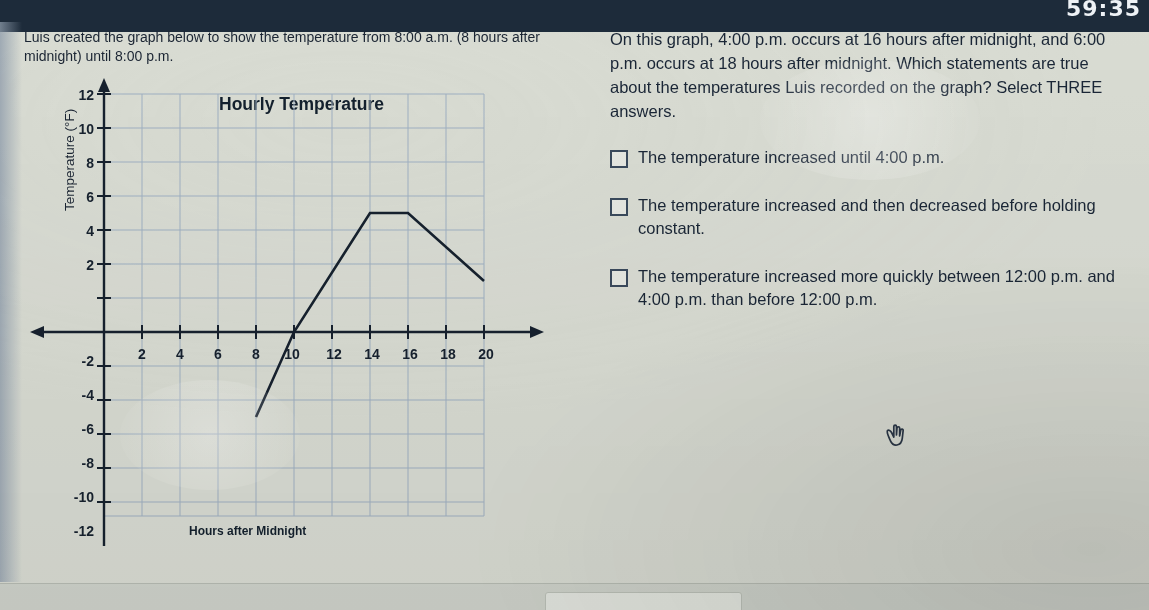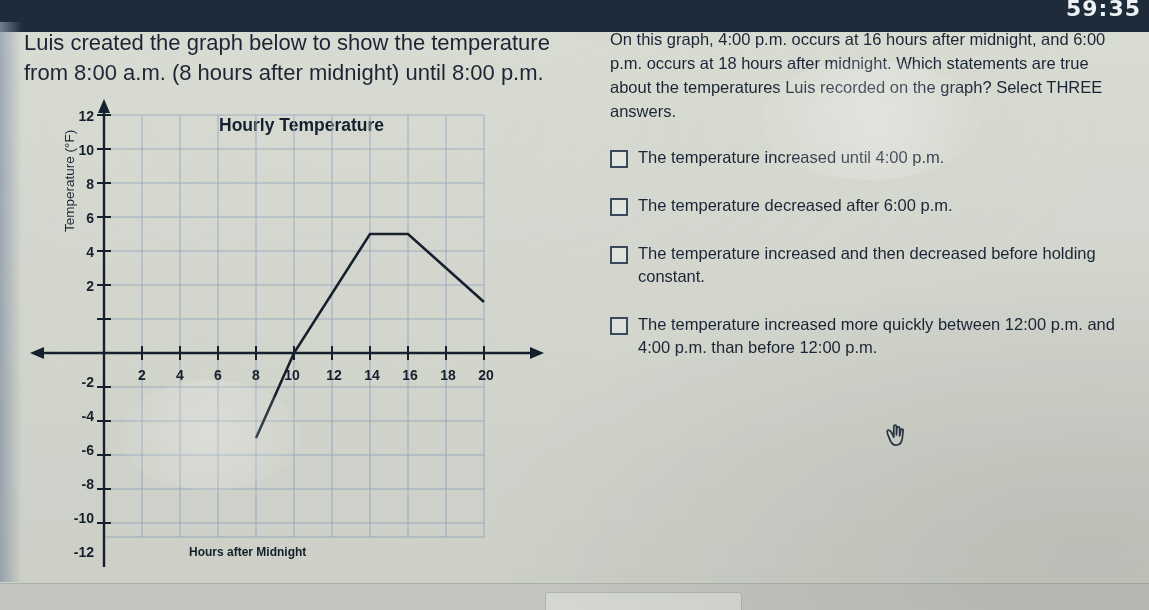--- a/index.html
+++ b/index.html
@@ -73,7 +73,7 @@
     width: 560px;
   }
   .prompt {
-    font-size: 22px;
+    font-size: 14px;
     line-height: 1.35;
     width: 530px;
     color: #1b2533;

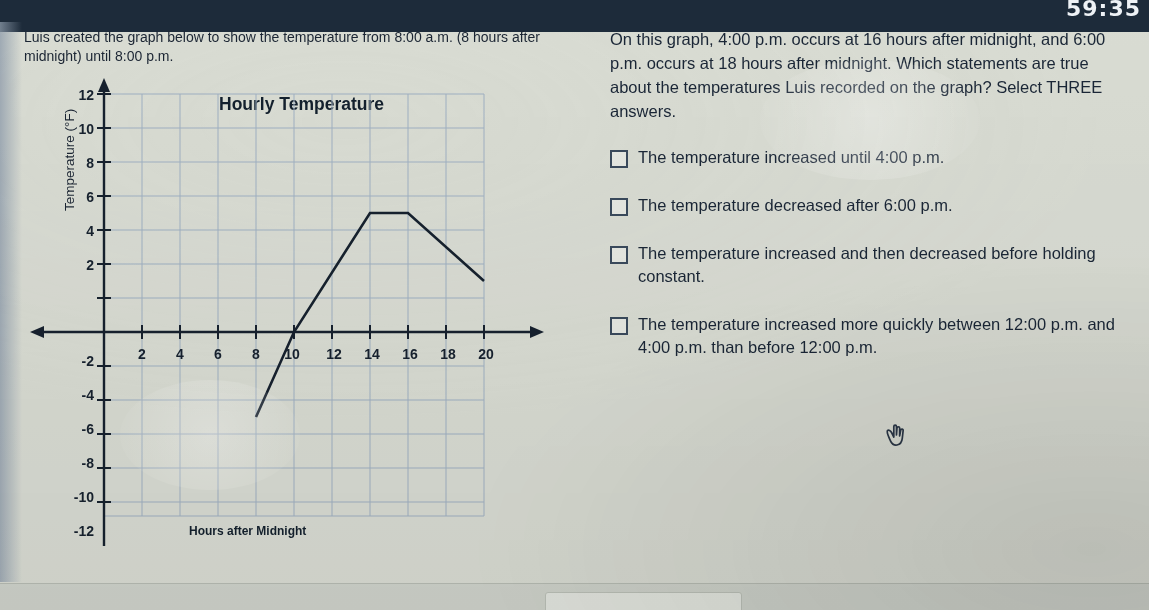--- a/index.html
+++ b/index.html
@@ -300,10 +300,6 @@
       </div>
       <div class="choice">
         <span class="checkbox"></span>
-        <span class="choice-text">The temperature decreased after 6:00 p.m.</span>
-      </div>
-      <div class="choice">
-        <span class="checkbox"></span>
         <span class="choice-text">The temperature increased and then decreased before holding constant.</span>
       </div>
       <div class="choice">

